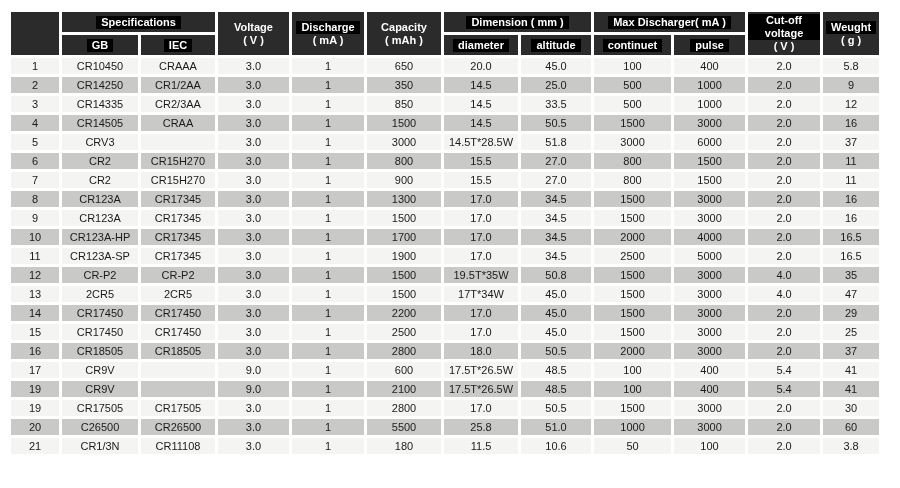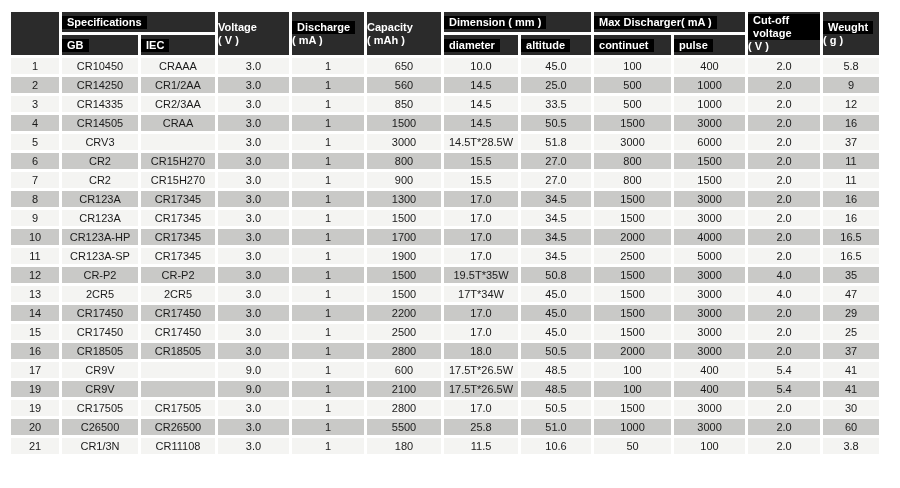--- a/index.html
+++ b/index.html
@@ -32,7 +32,7 @@
     color:var(--header-text);
     font-size:11px;
     font-weight:bold;
-    text-align:left;
+    text-align:center;
     vertical-align:middle;
     padding:1px 0;
     height:20px;

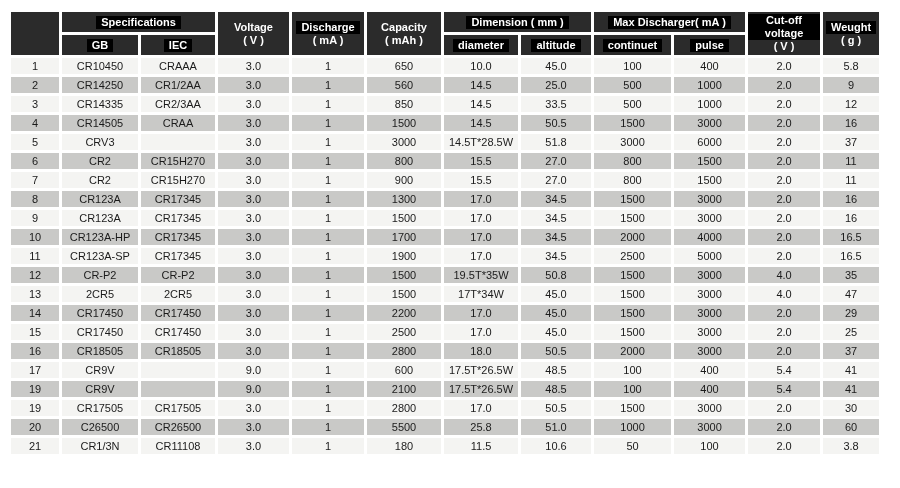--- a/index.html
+++ b/index.html
@@ -141,7 +141,7 @@
           <td>3.0</td>
           <td>1</td>
           <td>650</td>
-          <td>10.0</td>
+          <td>20.0</td>
           <td>45.0</td>
           <td>100</td>
           <td>400</td>

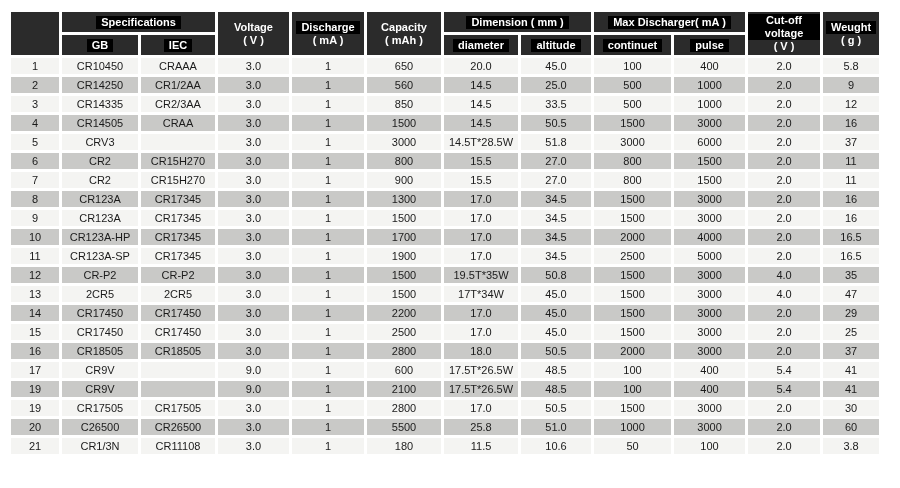--- a/index.html
+++ b/index.html
@@ -154,7 +154,7 @@
           <td>CR1/2AA</td>
           <td>3.0</td>
           <td>1</td>
-          <td>560</td>
+          <td>350</td>
           <td>14.5</td>
           <td>25.0</td>
           <td>500</td>

